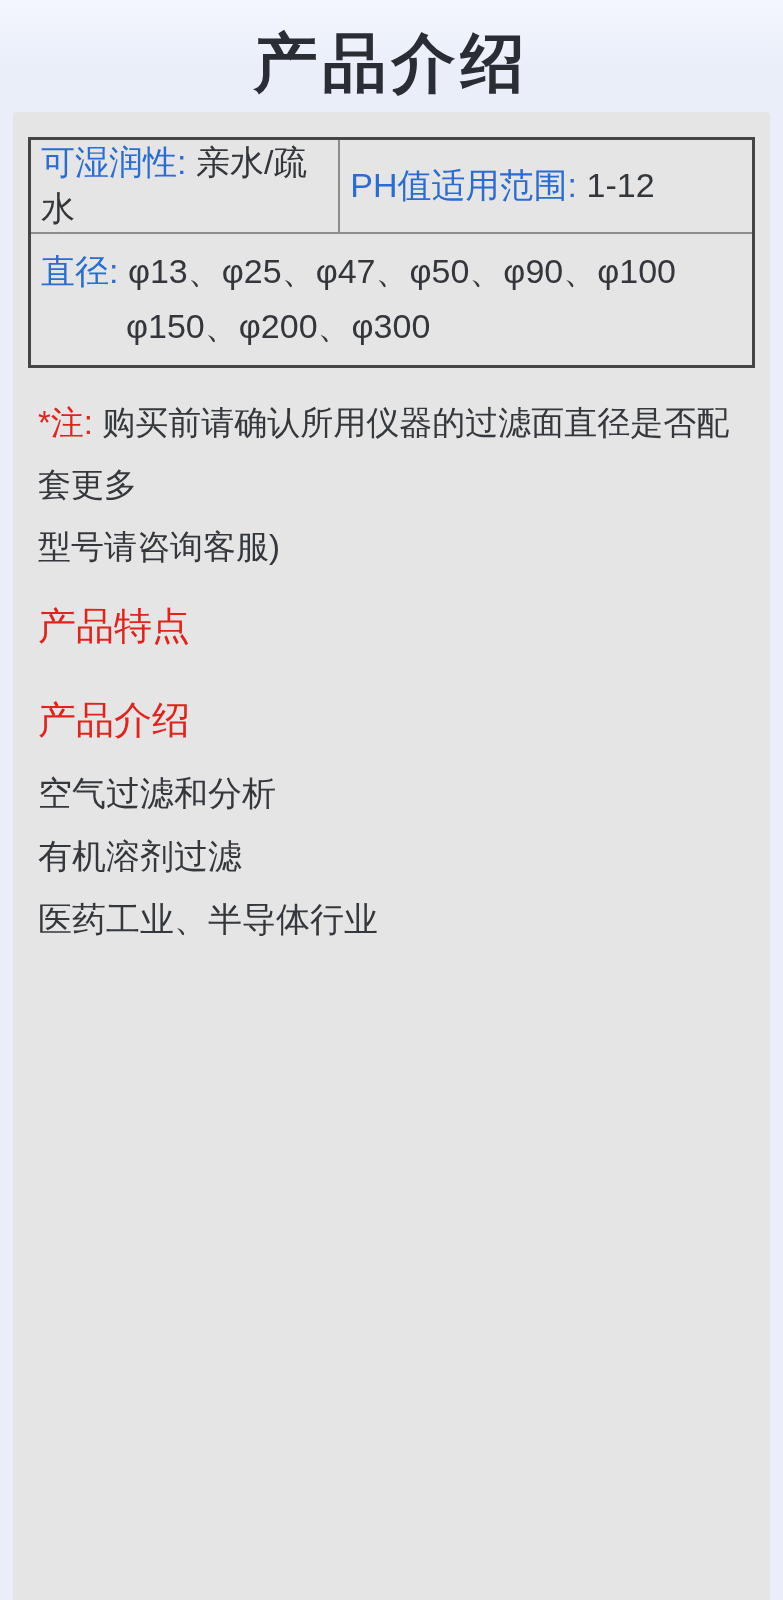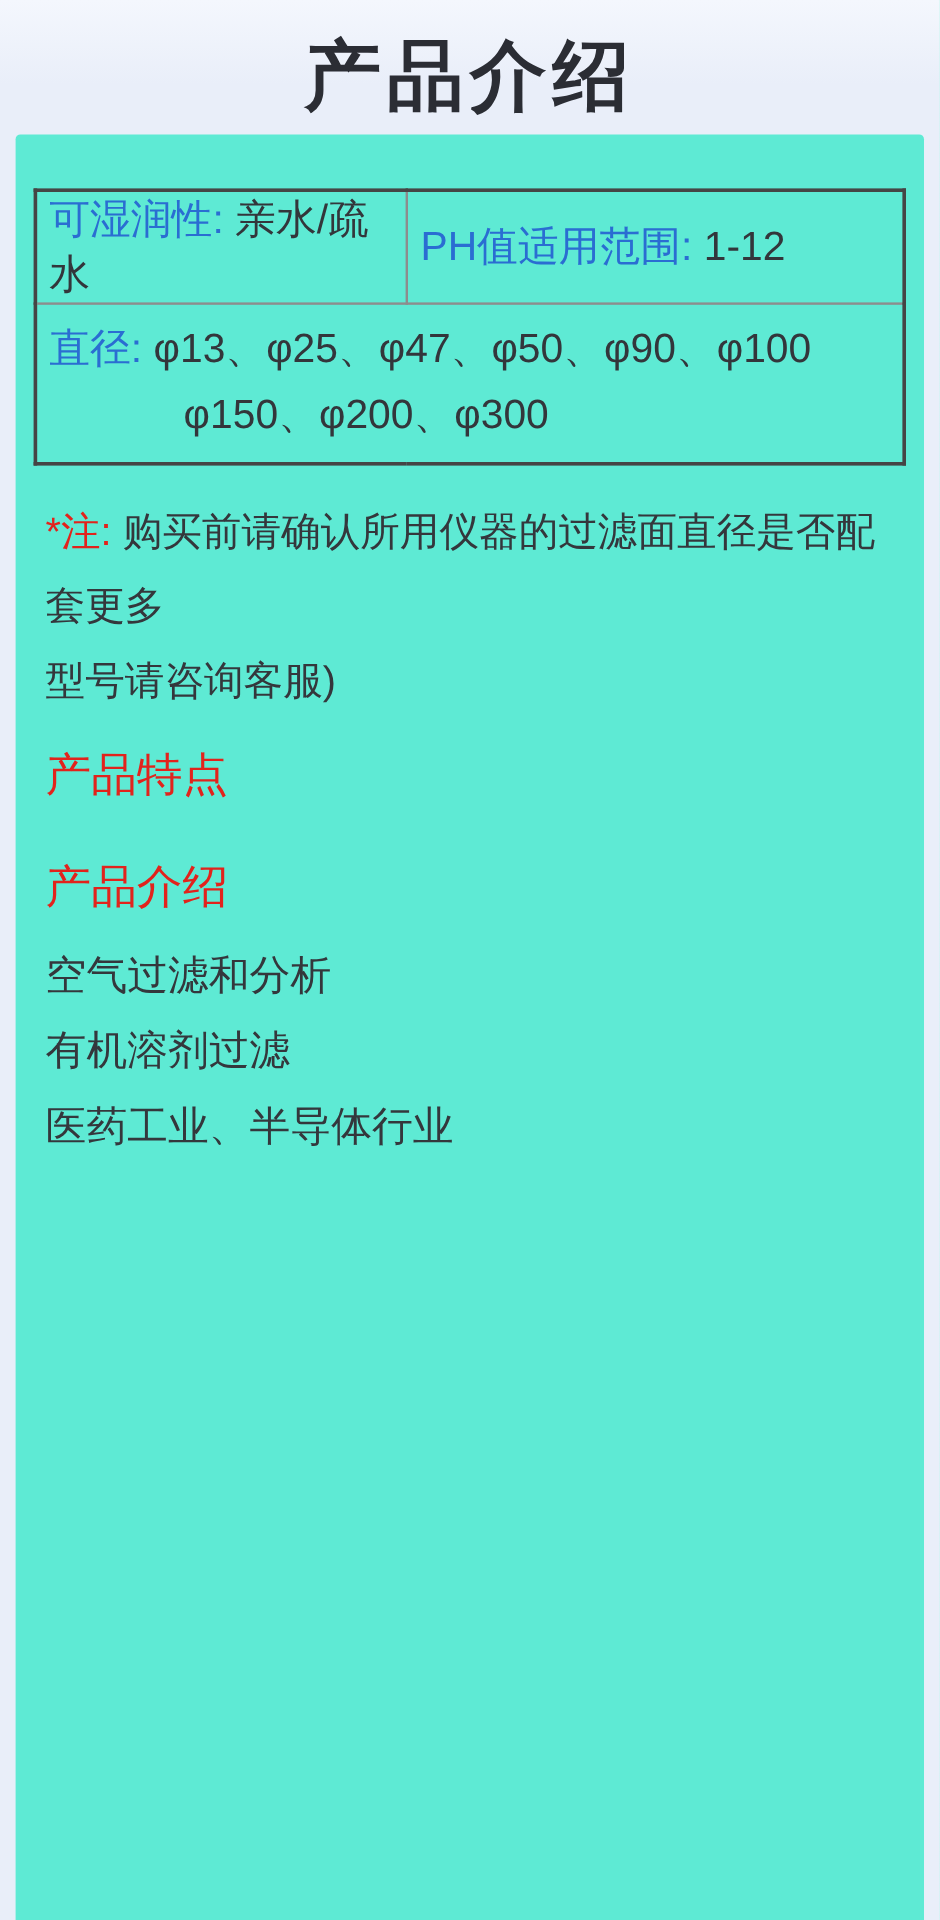--- a/index.html
+++ b/index.html
@@ -26,10 +26,10 @@
   }
   .card {
     margin:0 13px;
-    background:#5eead4;
+    background:#e5e5e5;
     border-radius:4px 4px 0 0;
     min-height:1488px;
-    padding:45px 12px 40px;
+    padding:25px 12px 40px;
   }
   table.spec-table {
     border-collapse:collapse;

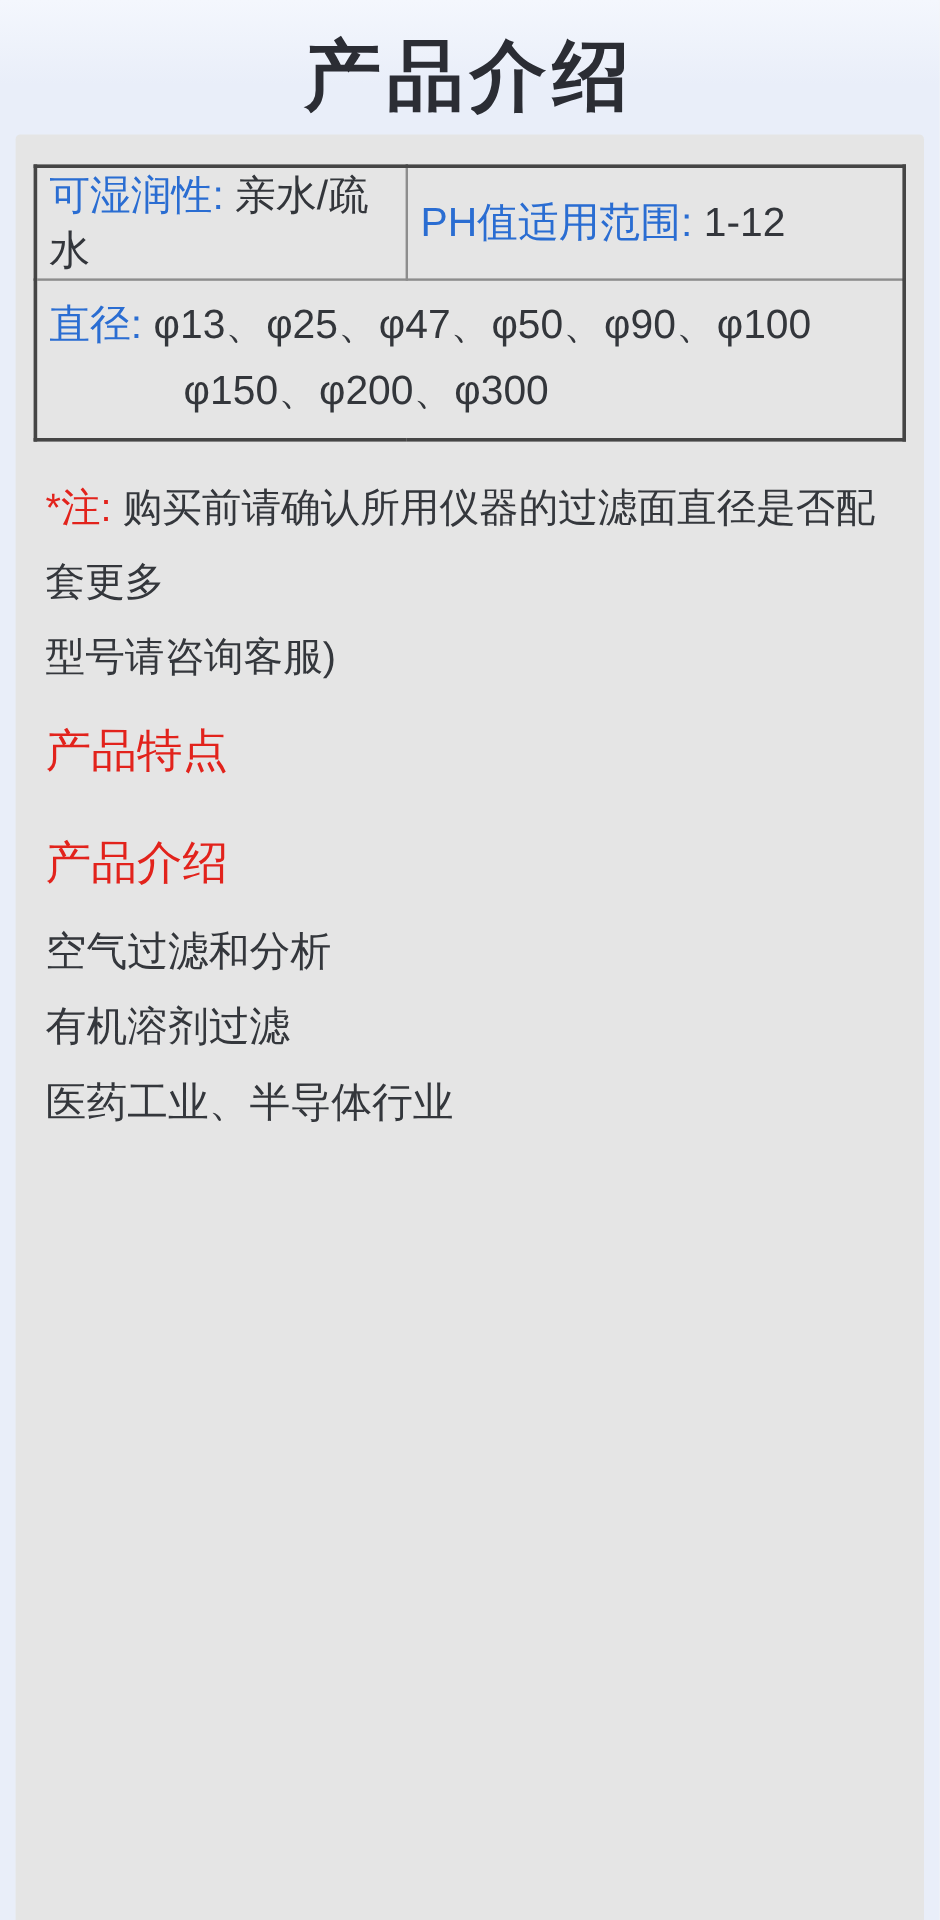--- a/index.html
+++ b/index.html
@@ -51,7 +51,7 @@
   .lbl { color:#2a6dd2; }
   .val { color:#33363b; }
   .diam-cell { line-height:55px; }
-  .diam-line2 { margin-left:112px; }
+  .diam-line2 { margin-left:85px; }
   .note {
     margin:24px 13px 0;
     font-size:33px;

